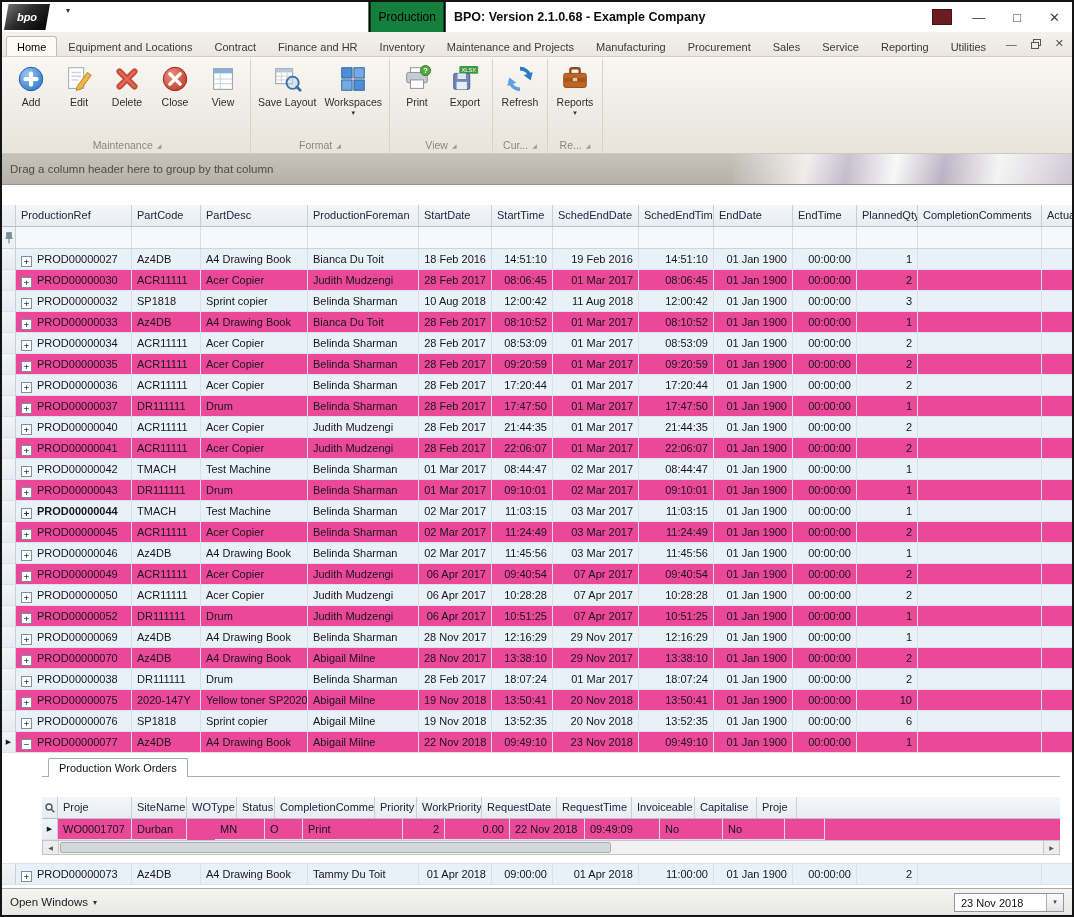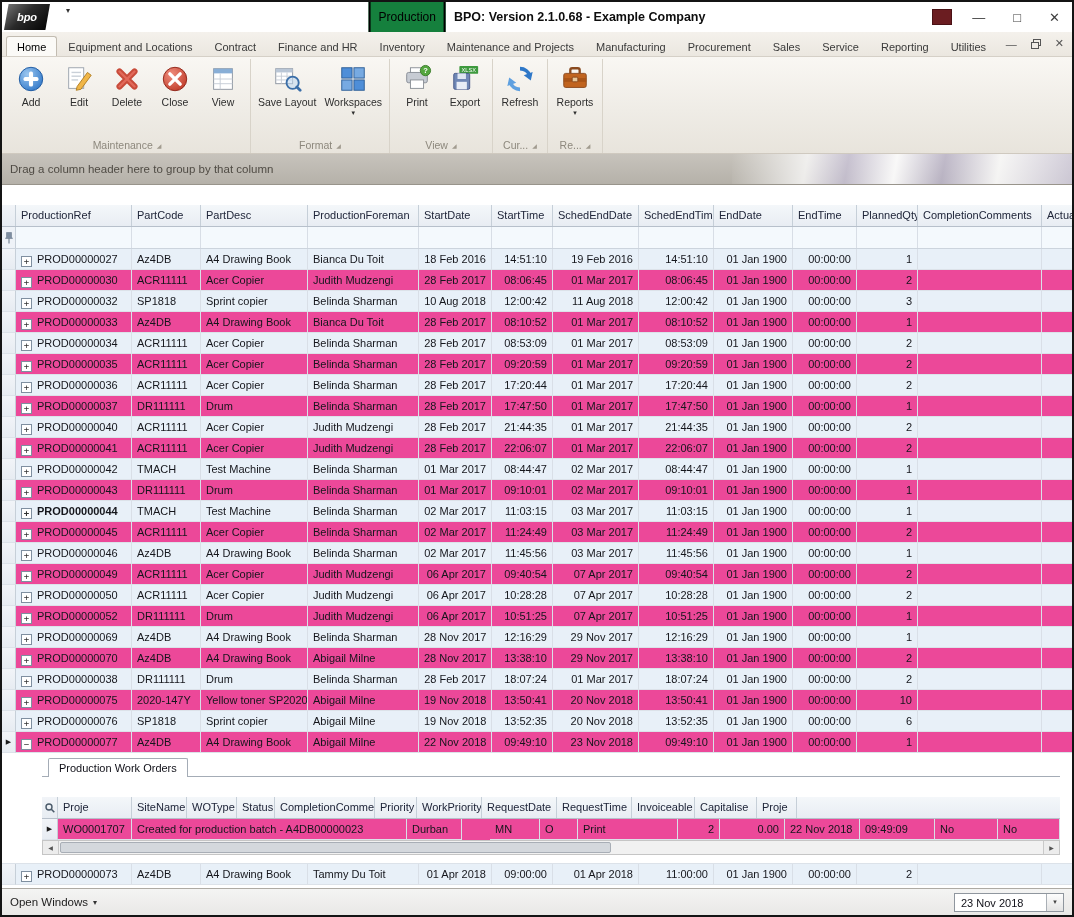--- a/index.html
+++ b/index.html
@@ -749,7 +749,6 @@
           <div class="grow odd">
             <div class="gind rind dind">▶</div>
             <div class="gcell a-l" style="width: 74px;">WO0001707</div>
-            <div class="gcell a-l" style="width: 275px;">Created for production batch - A4DB00000023</div>
             <div class="gcell a-l" style="width: 55px;">Durban</div>
             <div class="gcell a-l" style="width: 50px; margin-left: 28px;">MN</div>
             <div class="gcell a-l" style="width: 38px;">O</div>

